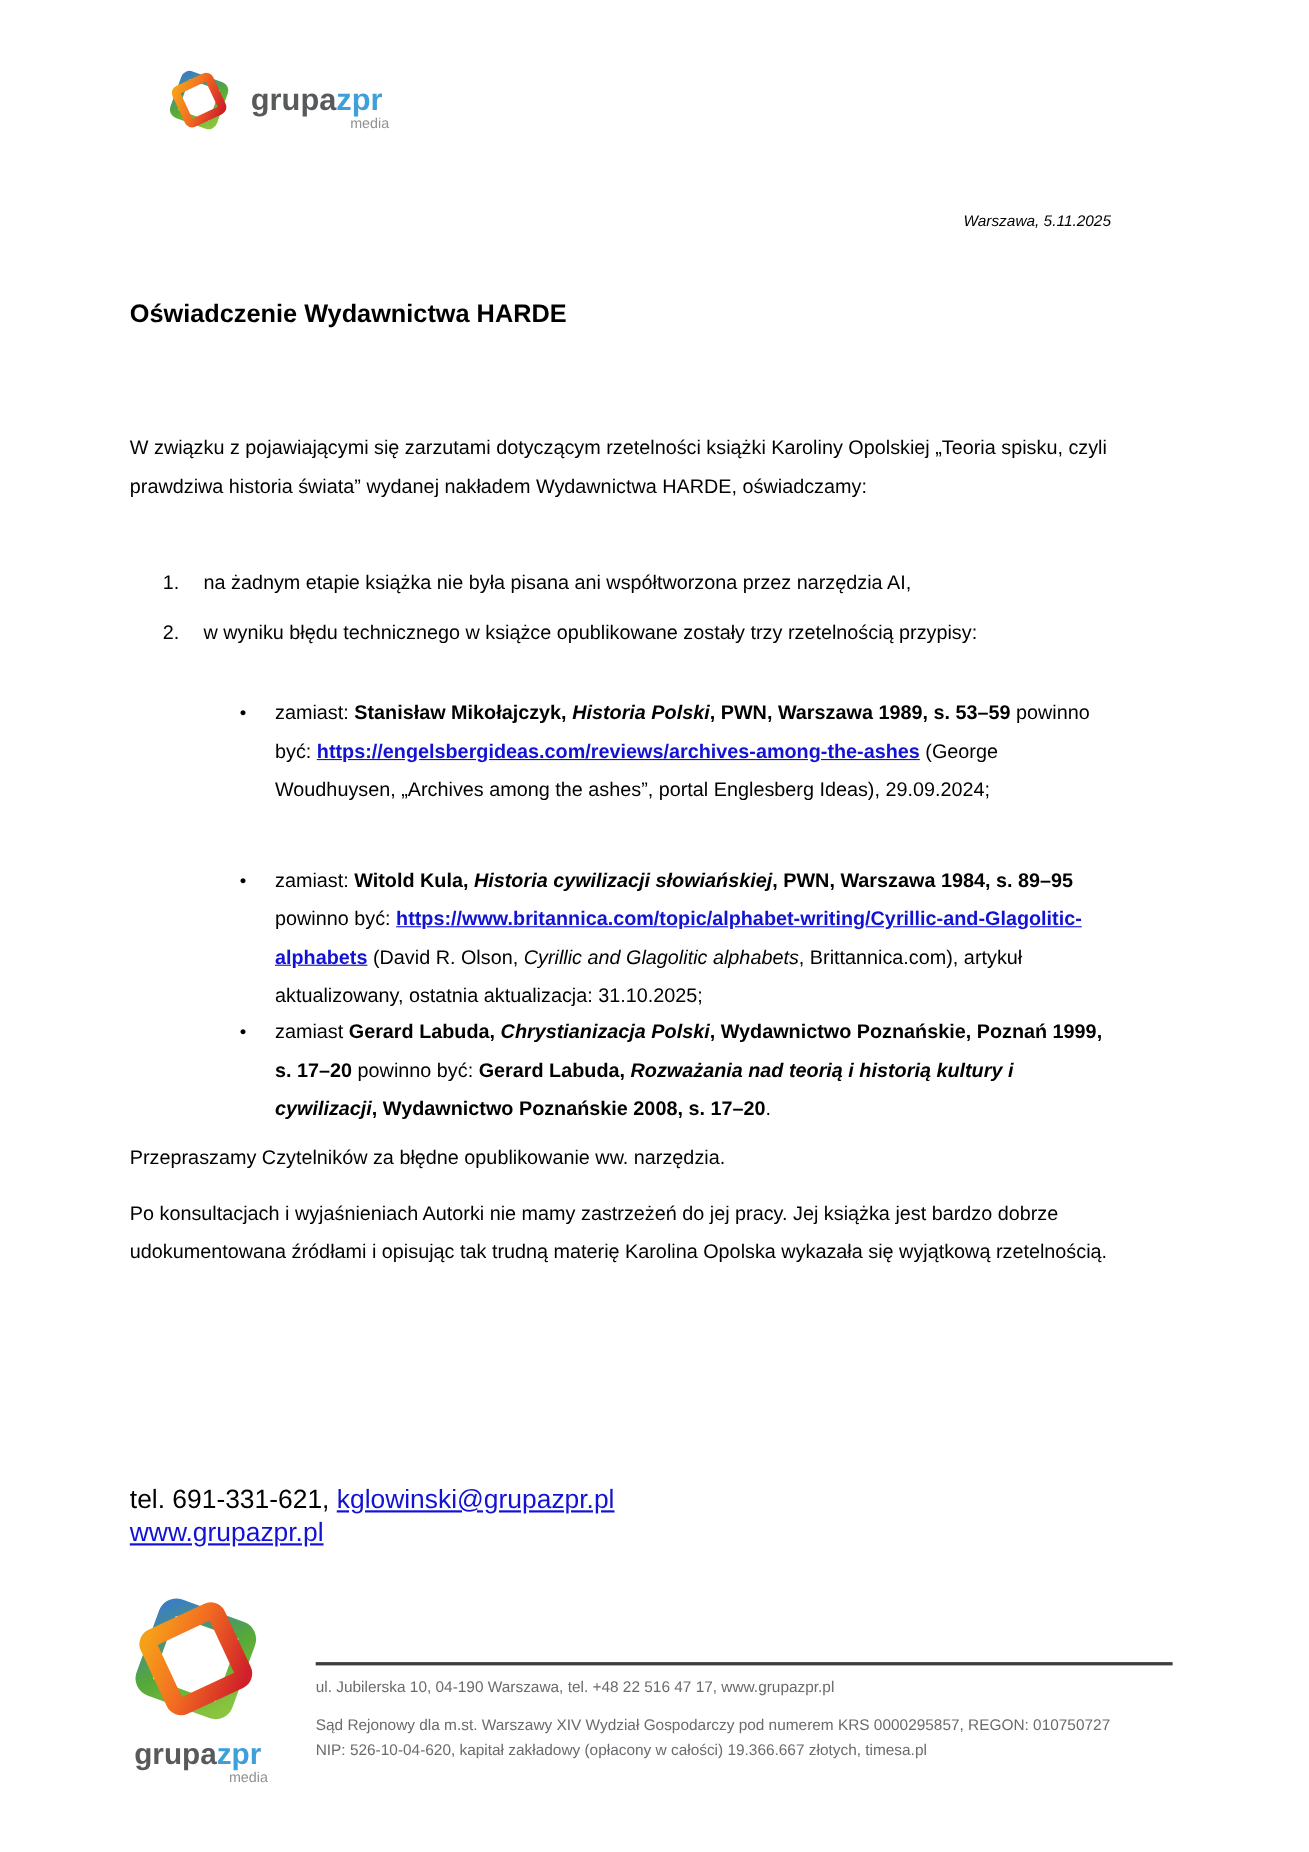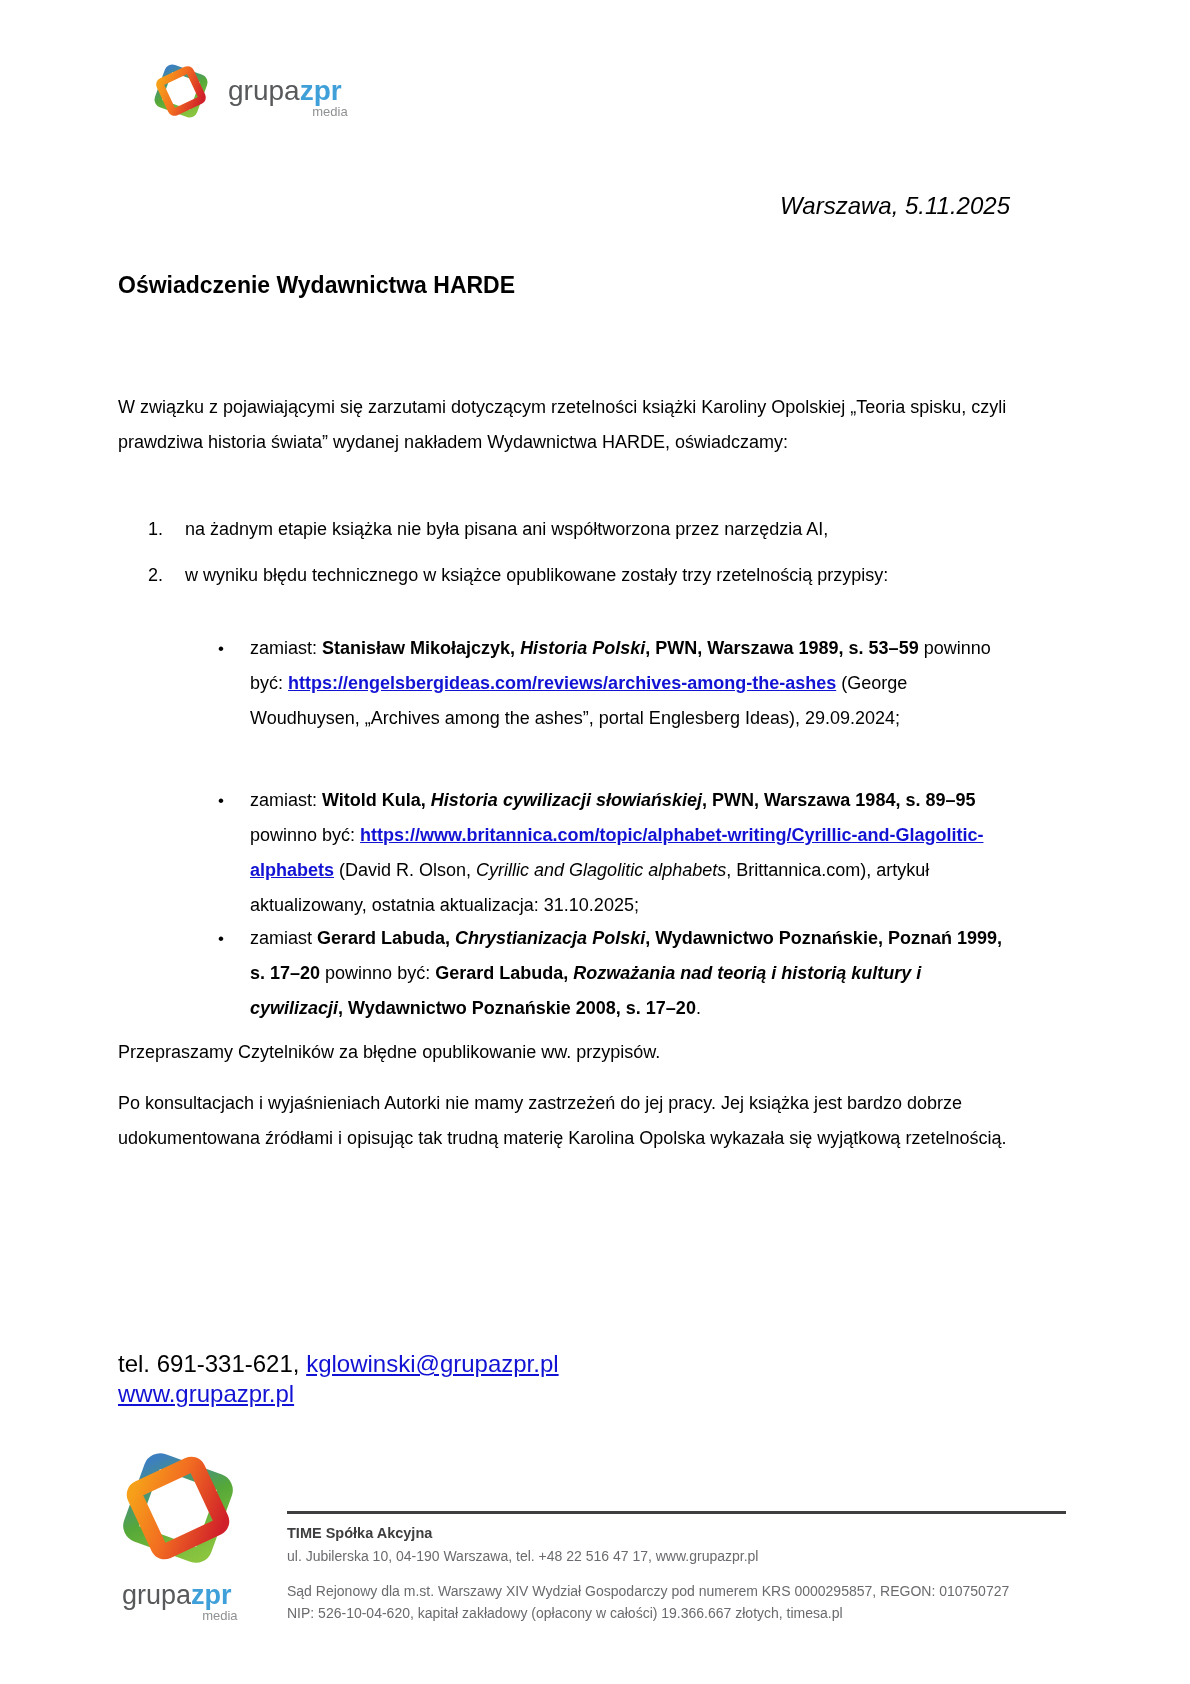--- a/index.html
+++ b/index.html
@@ -14,7 +14,7 @@
   .mark{width:62px;height:62px;display:block;}
   .mark-lg{width:128px;height:128px;display:block;}
   .wordmark{position:relative;display:inline-block;white-space:nowrap;line-height:1;}
-  .w-grupa{font-size:28px;color:var(--wordmark-gray,#58595b);font-weight:400;margin-top:31px;}
+  .w-grupa{font-size:28px;color:var(--wordmark-gray,#58595b);font-weight:700;margin-top:31px;}
   .w-zpr{font-size:28px;color:var(--wordmark-blue,#3f9fd8);font-weight:700;}
   .w-media{position:absolute;right:-6px;bottom:-13px;font-size:13px;color:#8f9092;font-weight:400;}
   .logo-footer{left:114px;top:1444px;}

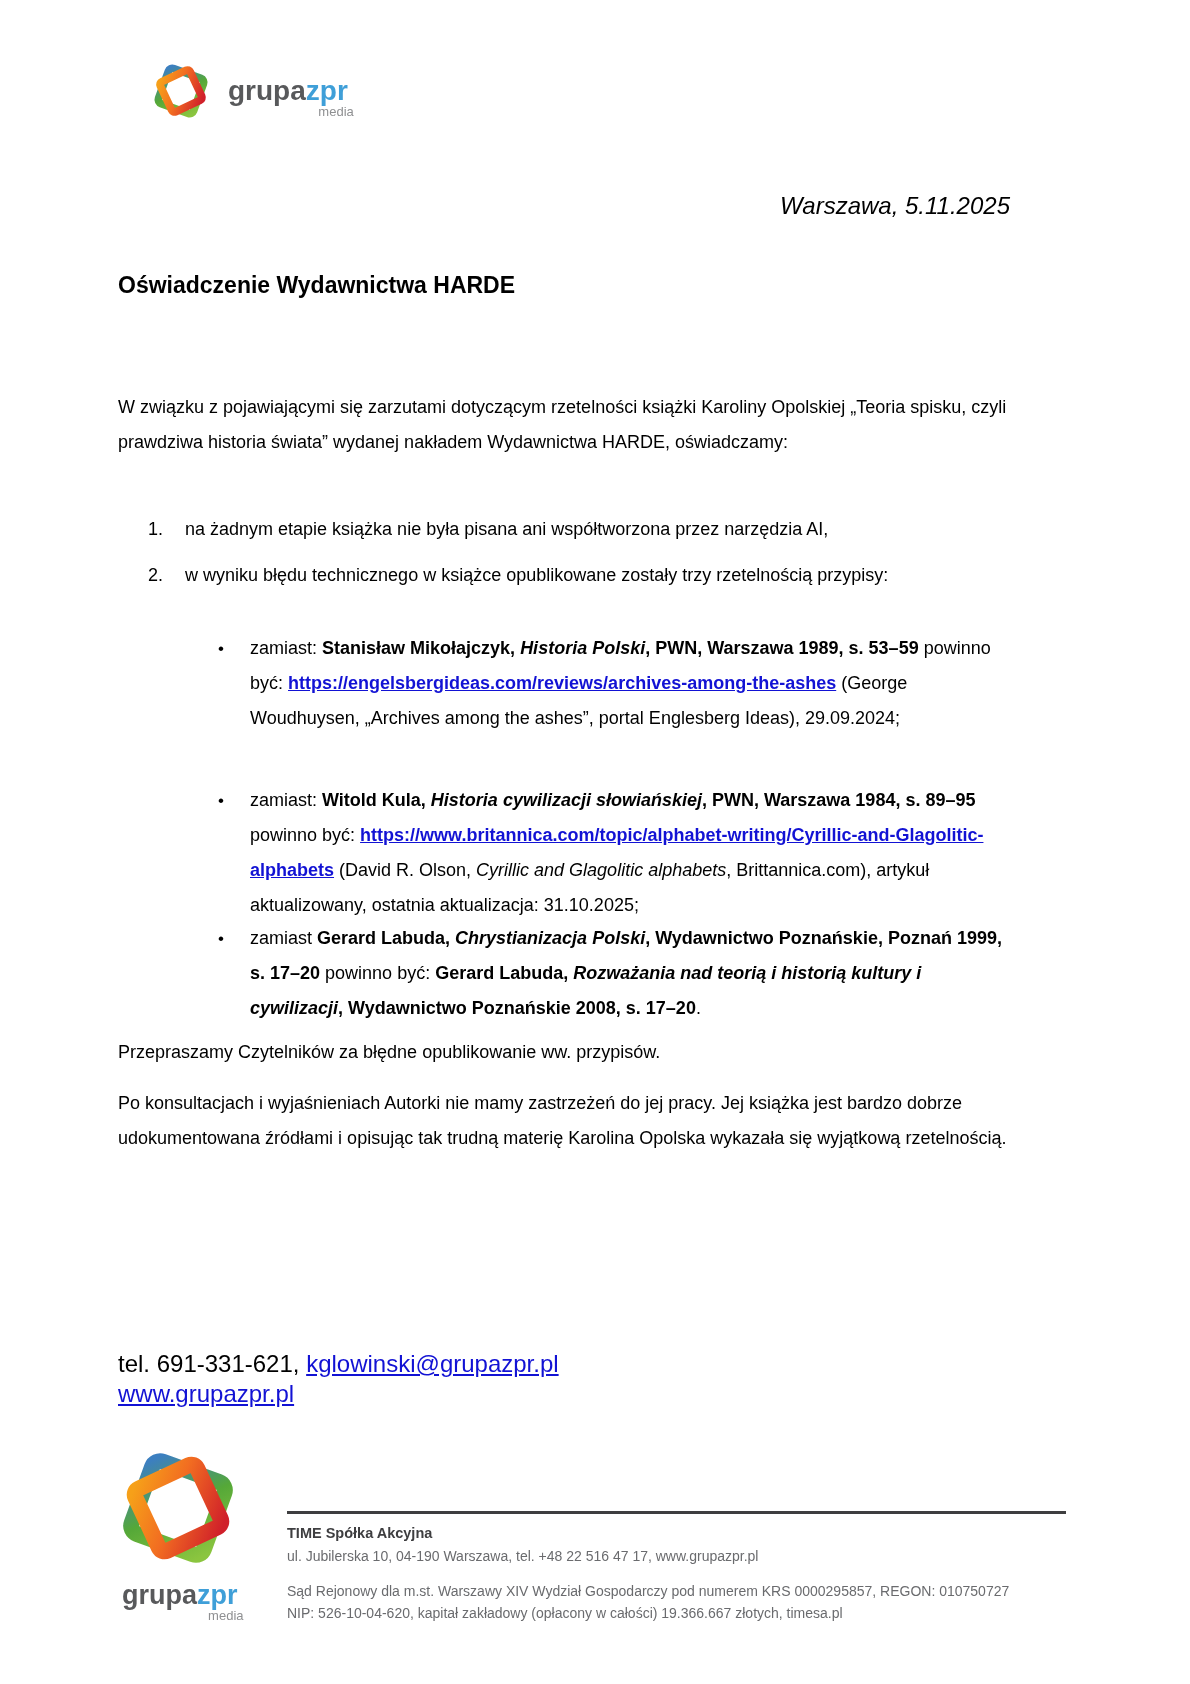--- a/index.html
+++ b/index.html
@@ -22,7 +22,7 @@
   .wm-lg .w-grupa,.wm-lg .w-zpr{font-size:27px;}
   
   .date{position:absolute;left:600px;top:192px;width:410px;text-align:right;
-        font-style:italic;font-size:24px;}
+        font-style:italic;font-size:14px;}
   .title{position:absolute;left:118px;top:272px;margin:0;font-size:23px;font-weight:700;}
   .para{position:absolute;left:118px;width:892px;margin:0;font-size:18px;line-height:35px;}
   .intro{top:390px;}

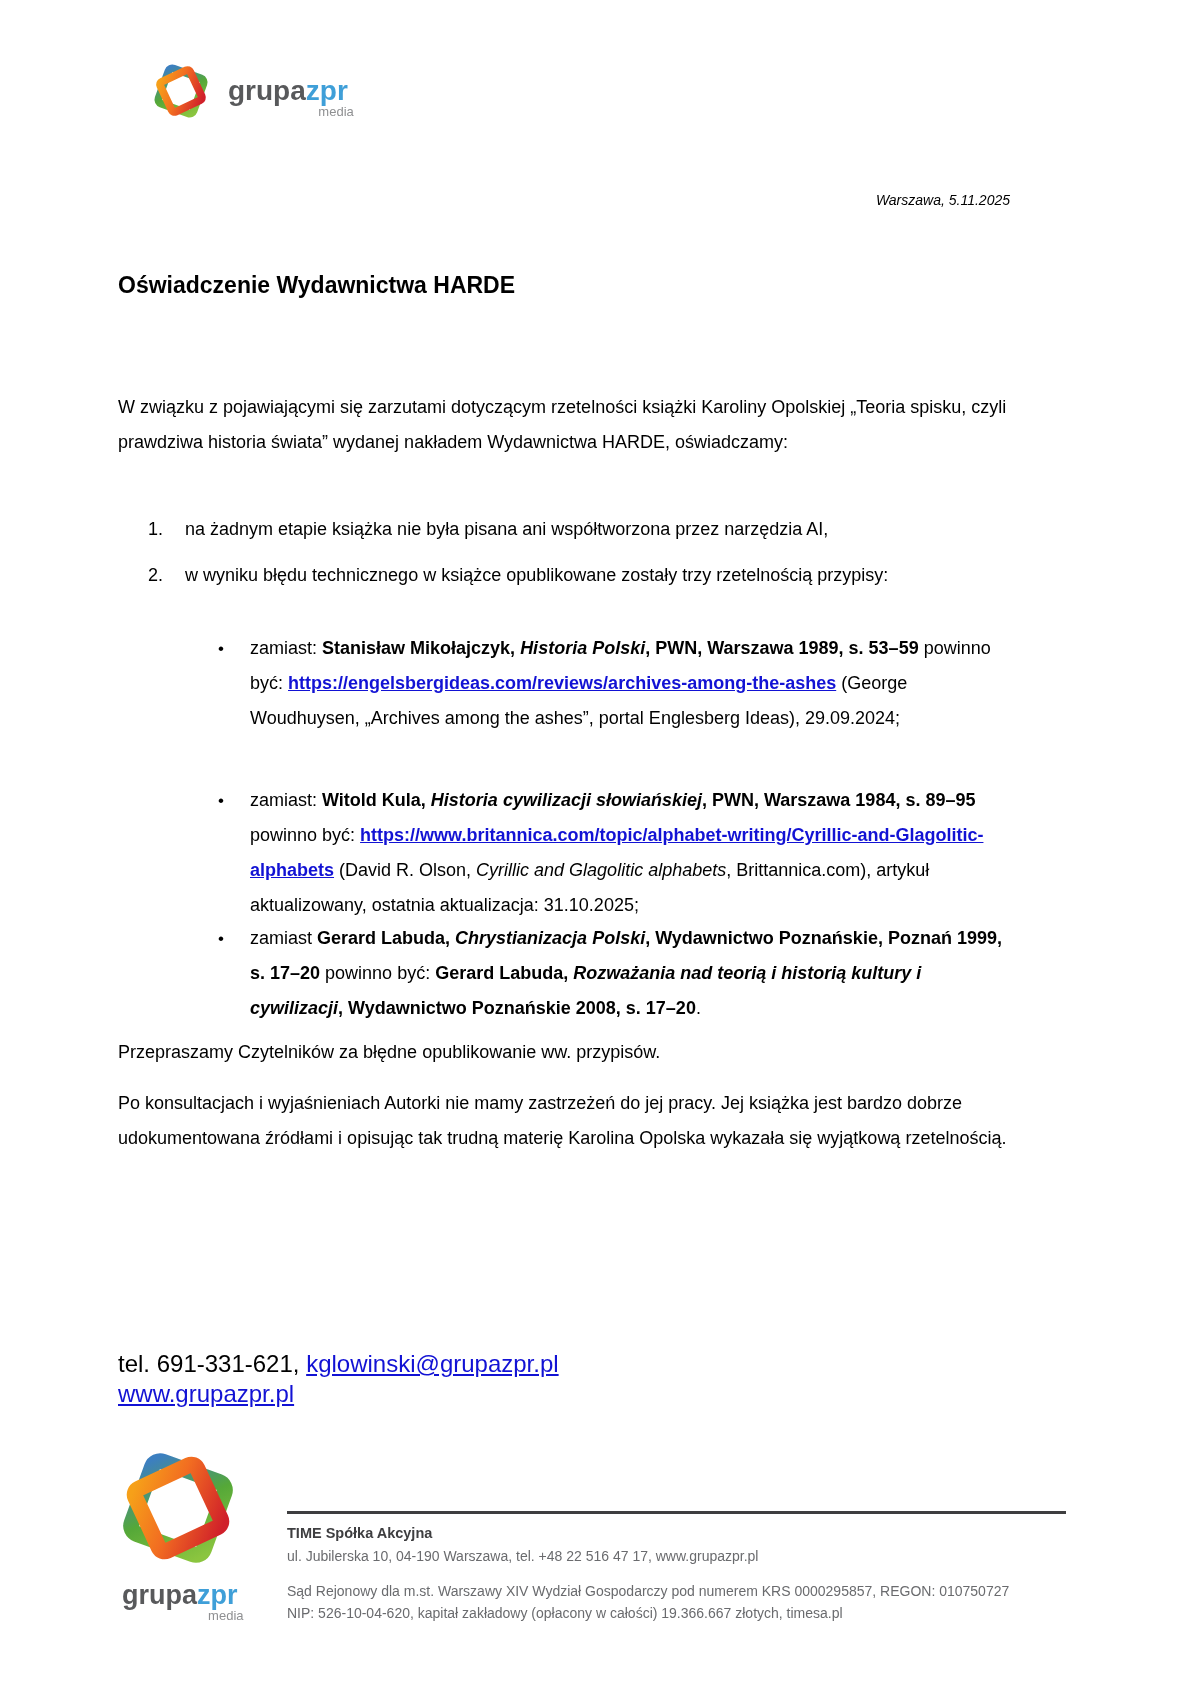--- a/index.html
+++ b/index.html
@@ -114,7 +114,7 @@
     <div class="bullet-text"><span>zamiast </span><span class="b">Gerard Labuda, </span><span class="b i">Chrystianizacja Polski</span><span class="b">, Wydawnictwo Poznańskie, Poznań 1999, s. 17–20</span><span> powinno być: </span><span class="b">Gerard Labuda, </span><span class="b i">Rozważania nad teorią i historią kultury i cywilizacji</span><span class="b">, Wydawnictwo Poznańskie 2008, s. 17–20</span><span>.</span></div>
   </div>
 
-  <p class="para apology">Przepraszamy Czytelników za błędne opublikowanie ww. przypisów.</p>
+  <p class="para apology">Przepraszamy Czytelników za błędne opublikowanie ww. narzędzia.</p>
   <p class="para assessment">Po konsultacjach i wyjaśnieniach Autorki nie mamy zastrzeżeń do jej pracy. Jej książka jest bardzo dobrze udokumentowana źródłami i opisując tak trudną materię Karolina Opolska wykazała się wyjątkową rzetelnością.</p>
 
 

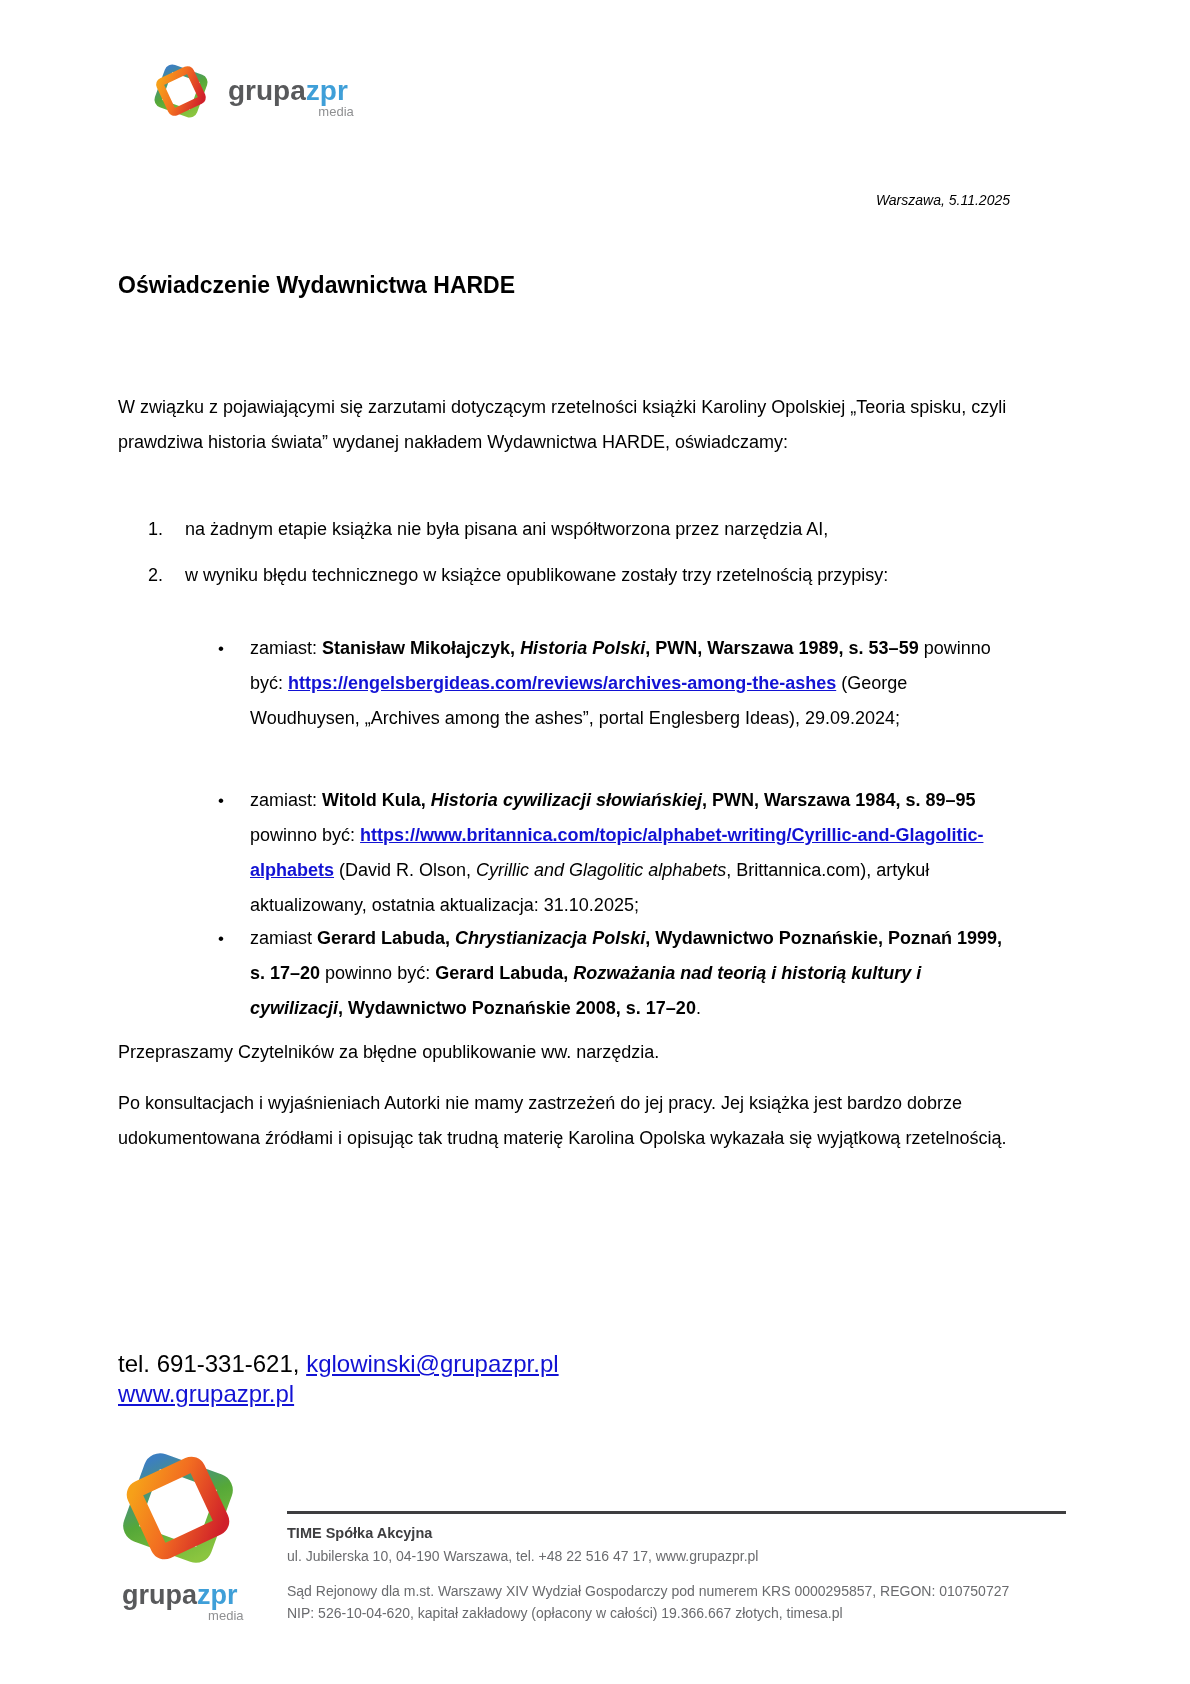--- a/index.html
+++ b/index.html
@@ -135,7 +135,6 @@
 
   <div class="footer-rule"></div>
   <div class="footer-text">
-    <div class="f-company">TIME Spółka Akcyjna</div>
     <div class="f-address">ul. Jubilerska 10, 04-190 Warszawa, tel. +48 22 516 47 17, www.grupazpr.pl</div>
     <div class="f-registry">Sąd Rejonowy dla m.st. Warszawy XIV Wydział Gospodarczy pod numerem KRS 0000295857, REGON: 010750727</div>
     <div class="f-nip">NIP: 526-10-04-620, kapitał zakładowy (opłacony w całości) 19.366.667 złotych, timesa.pl</div>

